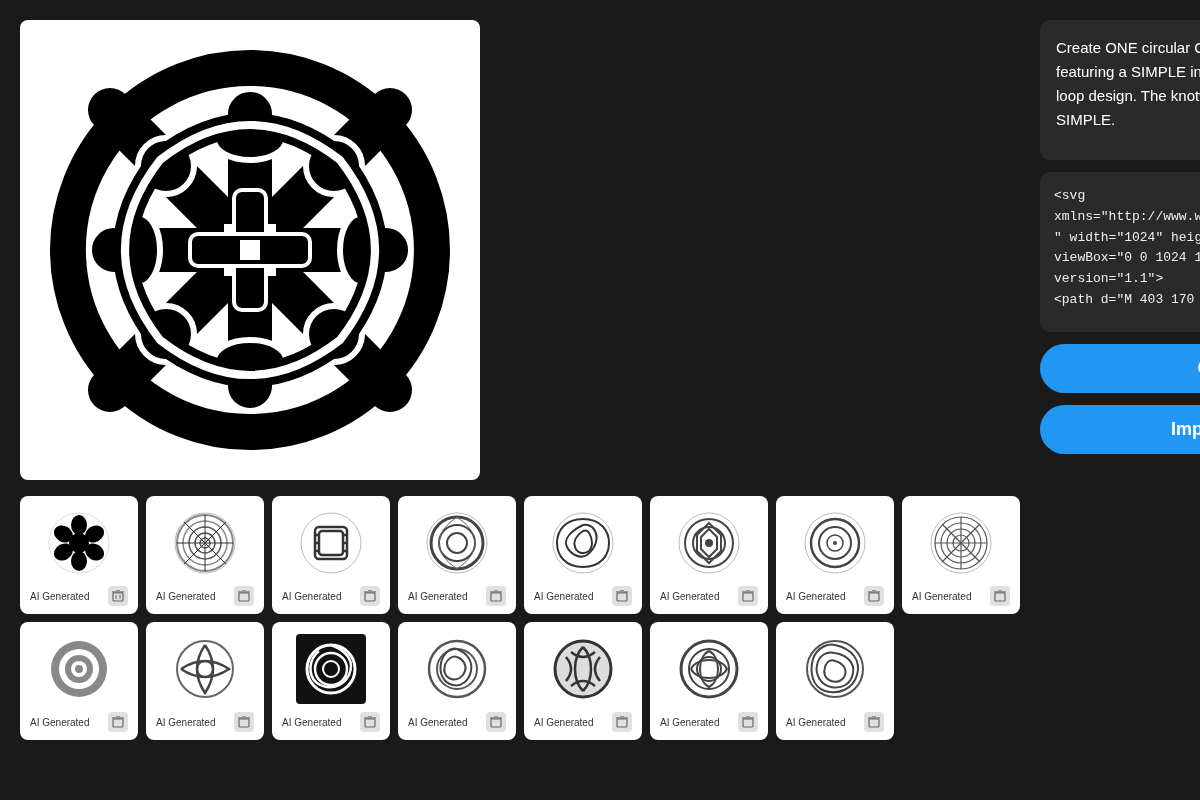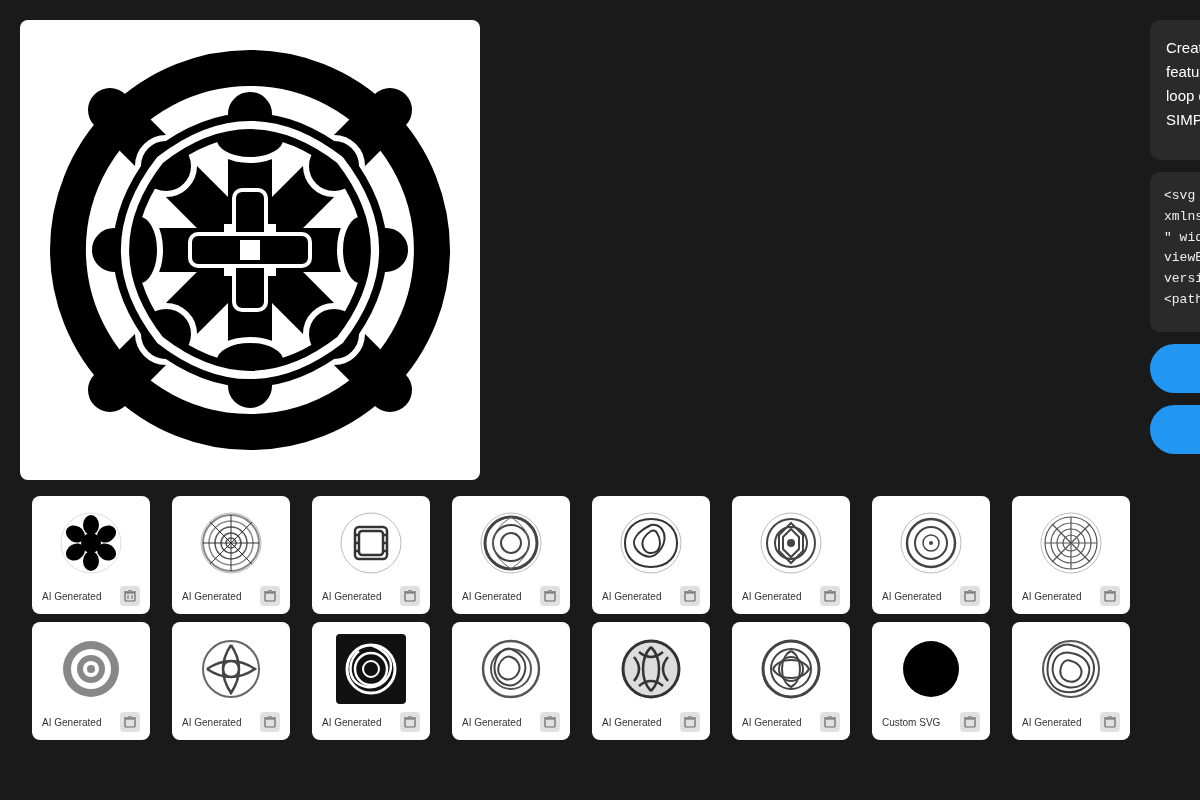--- a/index.html
+++ b/index.html
@@ -45,8 +45,7 @@
     }
     .icon-row {
       display: flex;
-      gap: 22px;
-      margin-left: 12px;
+      gap: 8px;
     }
     .icon-card {
       background: #fff;

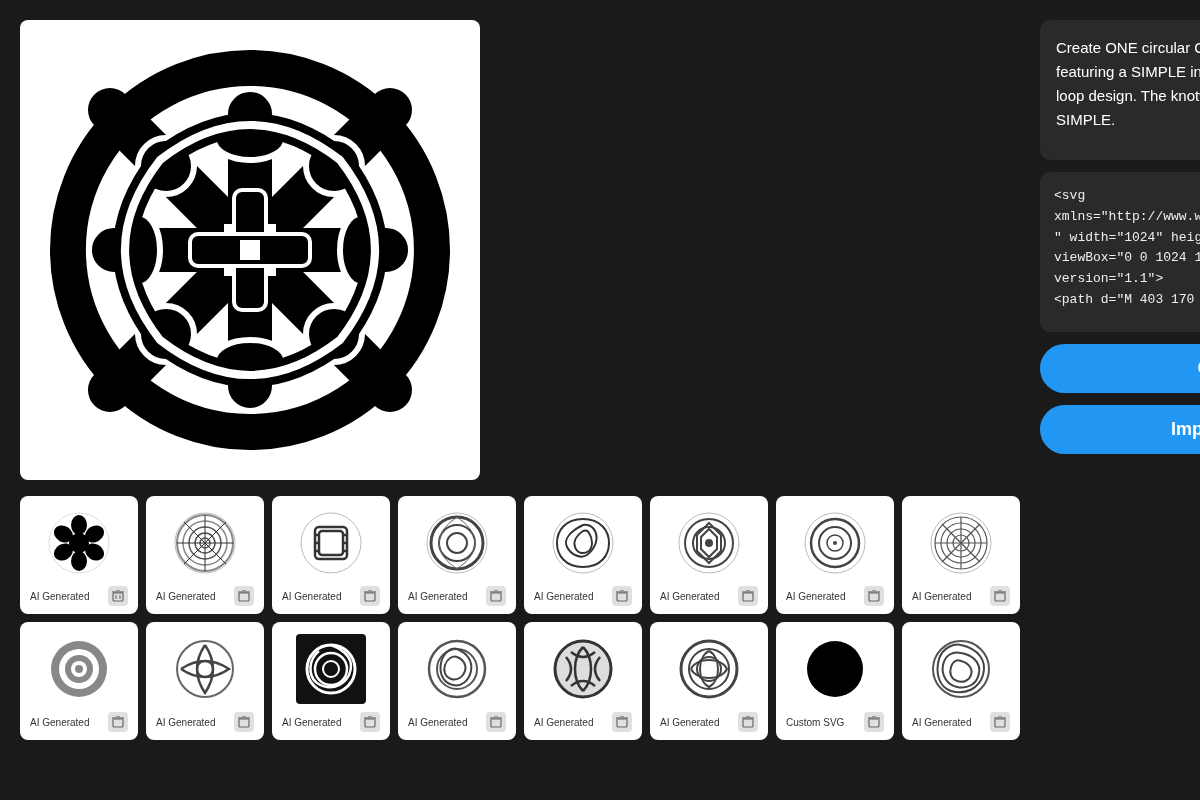--- a/index.html
+++ b/index.html
@@ -573,23 +573,6 @@
           </div>
         </div>
 
-        <div class="icon-card">
-          <div class="icon-card-image">
-            <svg viewBox="0 0 64 64" xmlns="http://www.w3.org/2000/svg">
-              <circle cx="32" cy="32" r="28" fill="#000"></circle>
-            </svg>
-          </div>
-          <div class="icon-card-bottom">
-            <span class="icon-card-label">Custom SVG</span>
-            <div class="trash-icon">
-              <svg viewBox="0 0 12 12">
-                  <rect x="1" y="3" width="10" height="8" rx="1" fill="none" stroke="#666" stroke-width="1.2"></rect>
-                  <line x1="0" y1="2" x2="12" y2="2" stroke="#666" stroke-width="1.2"></line>
-                  <line x1="4" y1="0" x2="8" y2="0" stroke="#666" stroke-width="1.2"></line>
-                </svg>
-            </div>
-          </div>
-        </div>
 
         <div class="icon-card">
           <div class="icon-card-image">

